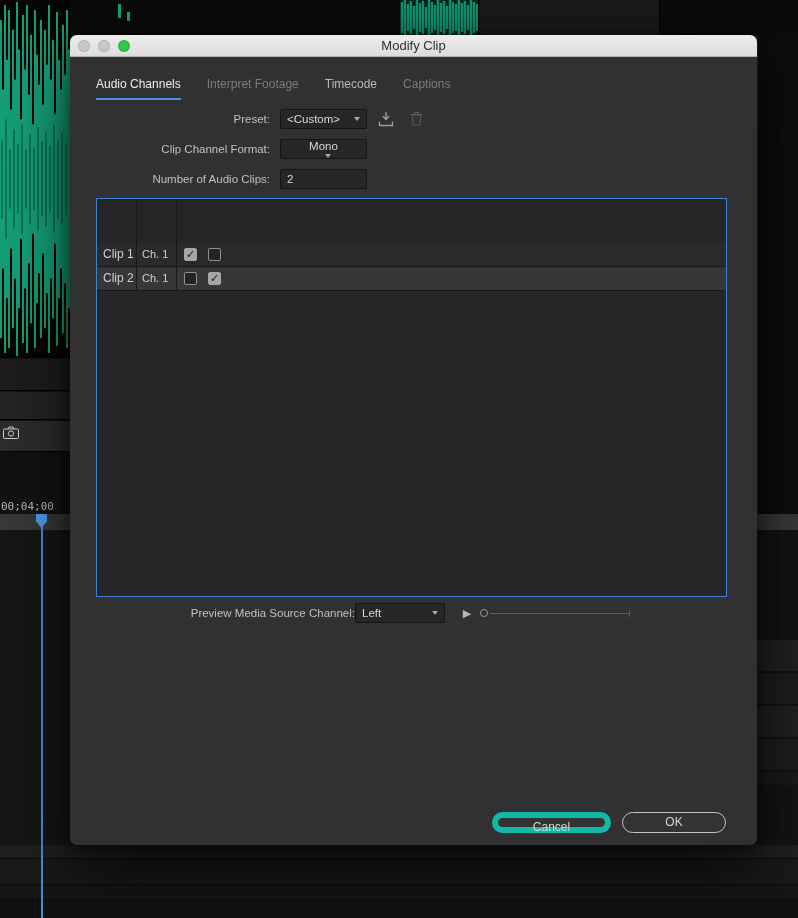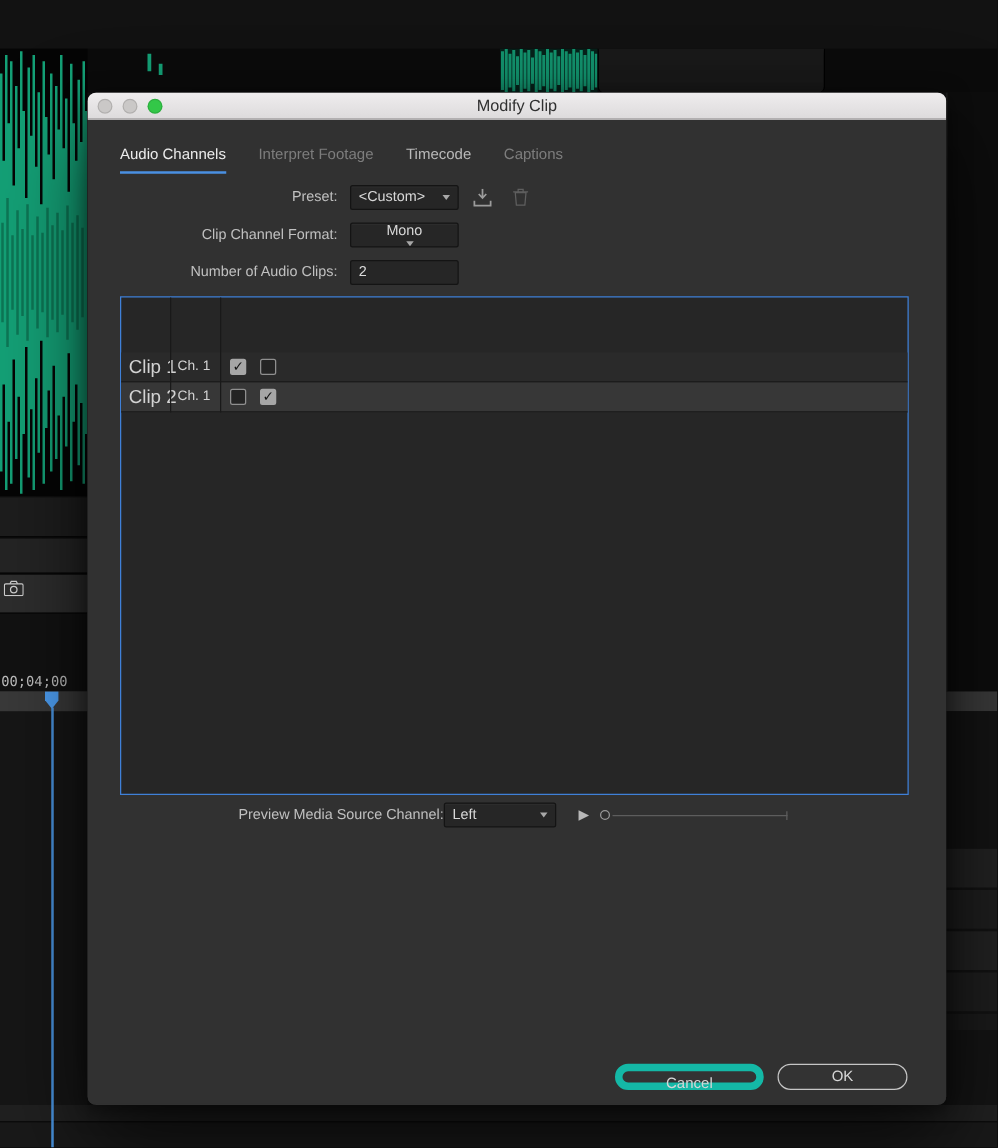--- a/index.html
+++ b/index.html
@@ -10,7 +10,7 @@
     font-family:"Liberation Sans","DejaVu Sans",sans-serif;
     -webkit-font-smoothing:antialiased;
   }
-  .abs { position:absolute;margin-top:39px; }
+  .abs { position:absolute; }
 
   
   .top-strip   { left:0; top:0; width:798px; height:35px; background:#0b0b0b; }

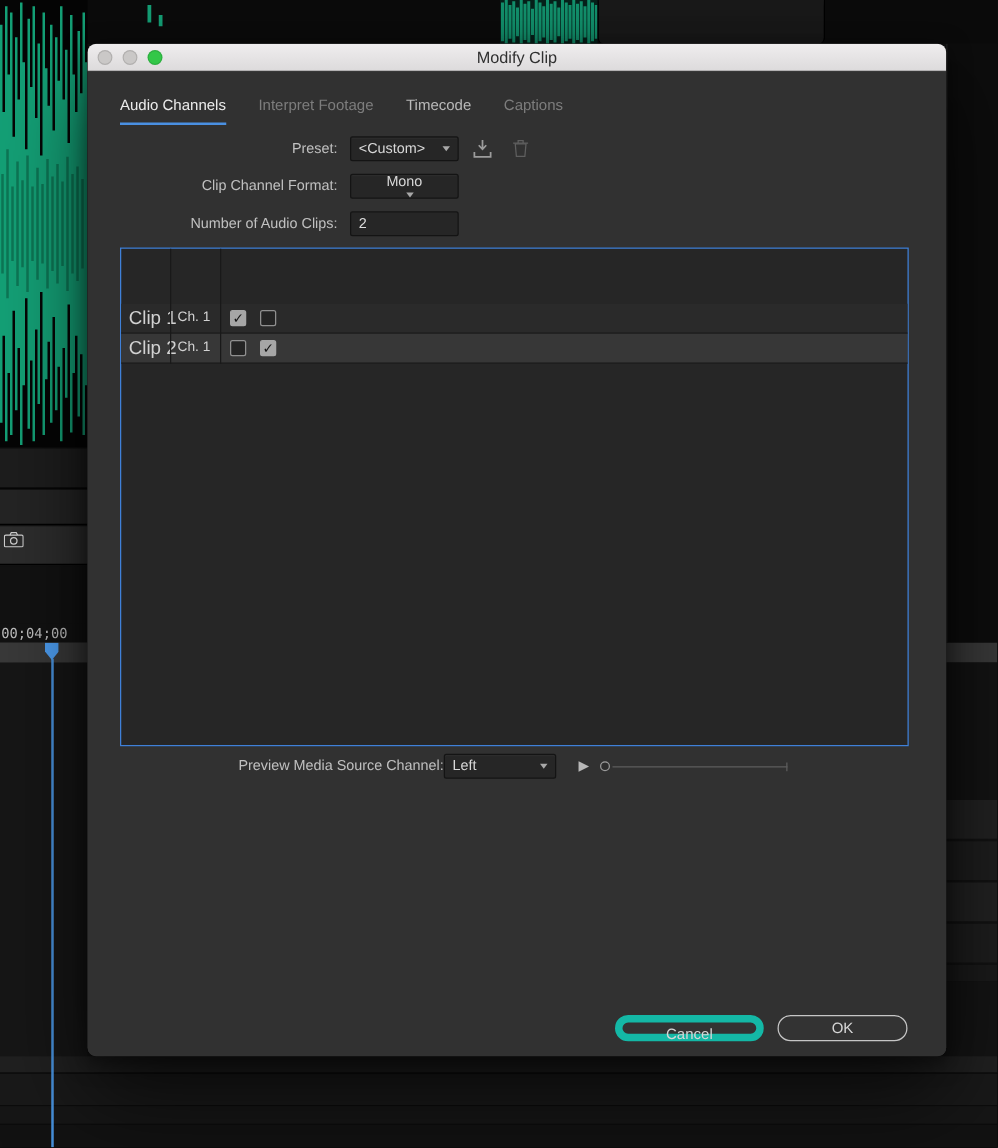--- a/index.html
+++ b/index.html
@@ -114,7 +114,7 @@
   .mtable-row { position:absolute; left:0; width:100%; height:24px; border-bottom:1px solid #191919; }
   .row1 { top:44px; background:#2a2a2a; }
   .row2 { top:68px; background:#373737; }
-  .cell-clip { position:absolute; left:6px;  line-height:23px; font-size:15px; color:#d2d2d2; }
+  .cell-clip { position:absolute; left:6px;  line-height:23px; font-size:12px; color:#d2d2d2; }
   .cell-ch   { position:absolute; left:45px; line-height:23px; font-size:11px; color:#d2d2d2; }
   .vline { position:absolute; top:0; width:1px; height:92px; background:#191919; }
   .vline1 { left:39px; } .vline2 { left:79px; }

